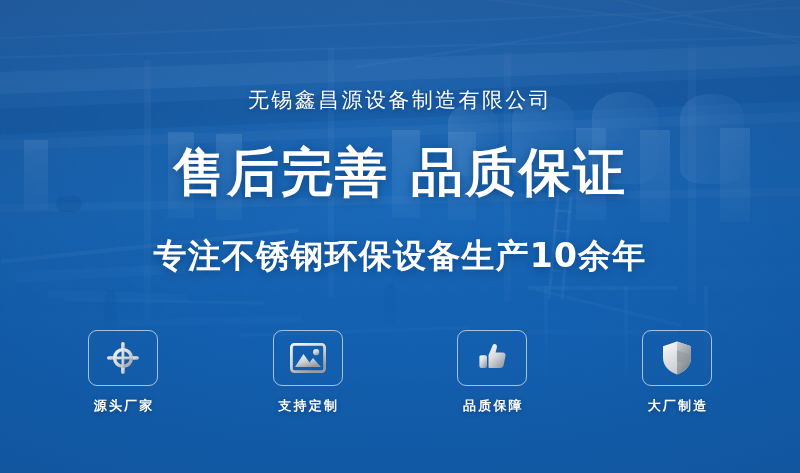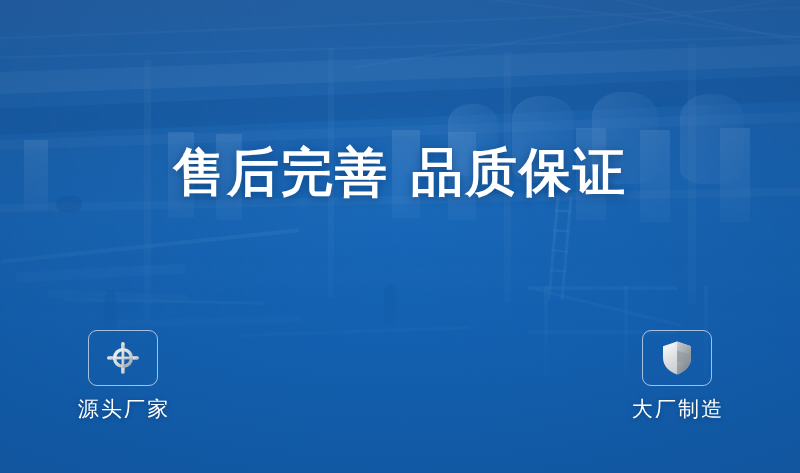--- a/index.html
+++ b/index.html
@@ -187,6 +187,7 @@
 
   <div class="content">
 
+    <div class="company">无锡鑫昌源设备制造有限公司</div>
 
     <div class="headline">
       <span>售后完善</span><span class="gap"></span><span>品质保证</span>

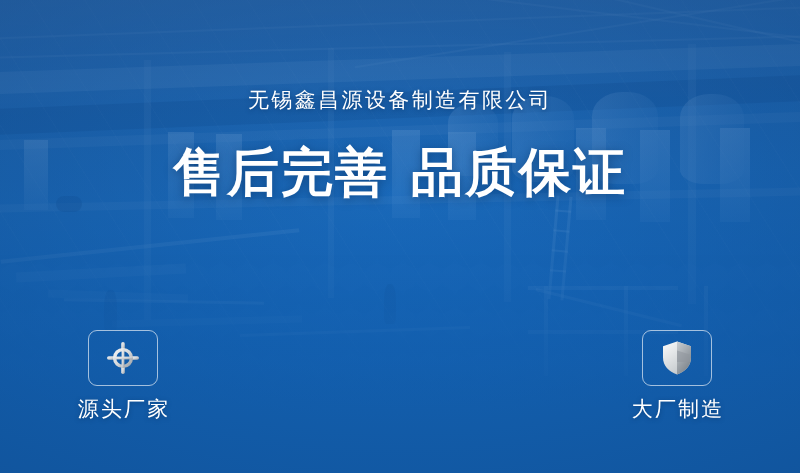--- a/index.html
+++ b/index.html
@@ -193,6 +193,7 @@
       <span>售后完善</span><span class="gap"></span><span>品质保证</span>
     </div>
 
+    <div class="subline">专注不锈钢环保设备生产10余年</div>
 
     <div class="features">
 

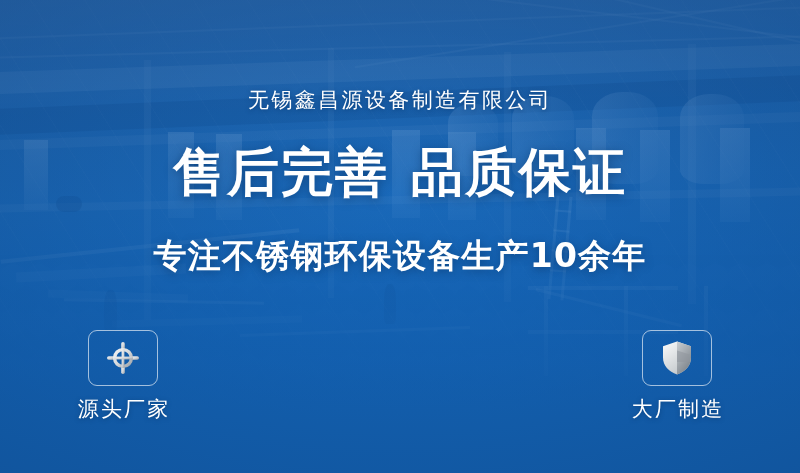--- a/index.html
+++ b/index.html
@@ -107,7 +107,7 @@
   }
   .iconbox svg{display:block;}
   .flabel{
-    margin-top:13px;font-size:21px;font-weight:normal;color:#ffffff;
+    margin-top:13px;font-size:13px;font-weight:bold;color:#ffffff;
     letter-spacing:2.2px;text-indent:2.2px;line-height:1;
     text-shadow:0 1px 4px rgba(8,45,92,.55);
     text-align:center;

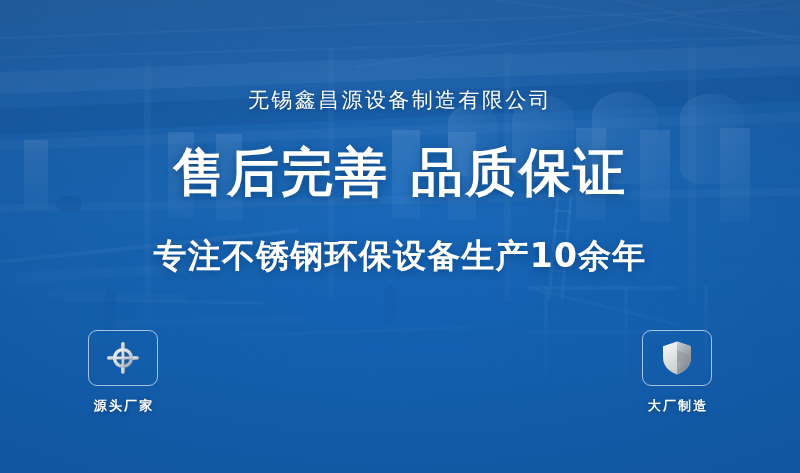--- a/index.html
+++ b/index.html
@@ -223,6 +223,25 @@
         <div class="flabel">源头厂家</div>
       </div>
 
+      <div class="feature">
+        <div class="iconbox">
+          <span>
+            <svg width="36" height="30" viewBox="0 0 36 30">
+              <defs>
+                <linearGradient id="gSil2" x1="0" y1="0" x2="0.6" y2="1">
+                  <stop offset="0" stop-color="#f4f5f6"></stop>
+                    <stop offset=".55" stop-color="#d2d5d8"></stop>
+                    <stop offset="1" stop-color="#979da3"></stop>
+                </linearGradient>
+              </defs>
+              <rect x="1.4" y="1.4" width="33.2" height="27.2" rx="3" fill="none" stroke="url(#gSil2)" stroke-width="2.8"></rect>
+              <path d="M5 24 L13.5 11 L19.5 19.5 L23 15 L31 24 Z" fill="url(#gSil2)"></path>
+              <circle cx="26.2" cy="9.2" r="3.1" fill="url(#gSil2)"></circle>
+            </svg>
+          </span>
+        </div>
+        <div class="flabel">支持定制</div>
+      </div>
 
 
 

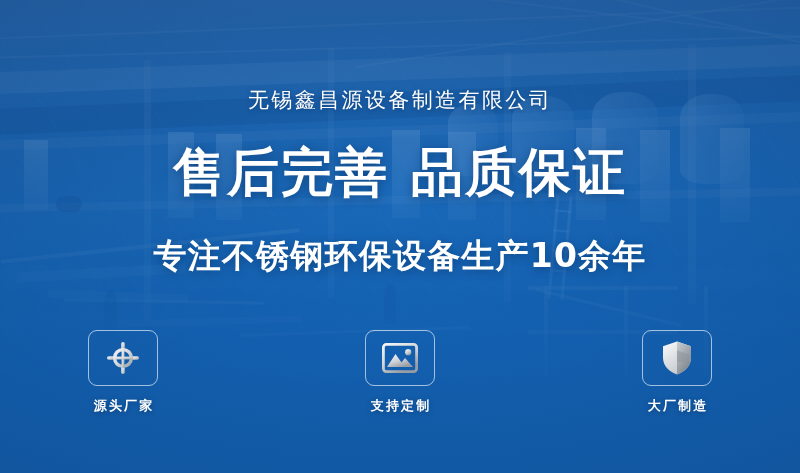--- a/index.html
+++ b/index.html
@@ -243,6 +243,24 @@
         <div class="flabel">支持定制</div>
       </div>
 
+      <div class="feature">
+        <div class="iconbox">
+          <span>
+            <svg width="34" height="34" viewBox="0 0 34 34">
+              <defs>
+                <linearGradient id="gSil3" x1="0" y1="0" x2="0.7" y2="1">
+                  <stop offset="0" stop-color="#f6f7f8"></stop>
+                    <stop offset=".5" stop-color="#d9dcdf"></stop>
+                    <stop offset="1" stop-color="#9aa0a6"></stop>
+                </linearGradient>
+              </defs>
+              <path d="M13.5 14.2 L17.6 4.6 C18.1 3.3 19.4 2.8 20.5 3.3 C21.7 3.9 22.2 5.2 21.9 6.5 L20.6 11.6 L27.8 11.6 C29.6 11.6 30.9 13.2 30.5 14.9 L28.6 24.3 C28.3 25.9 26.9 27 25.3 27 L14.6 27 C14 27 13.5 26.5 13.5 25.9 Z" fill="url(#gSil3)"></path>
+              <rect x="4.4" y="14.2" width="7.6" height="12.8" rx="1.9" fill="url(#gSil3)"></rect>
+            </svg>
+          </span>
+        </div>
+        <div class="flabel">品质保障</div>
+      </div>
 
 
       <div class="feature">

